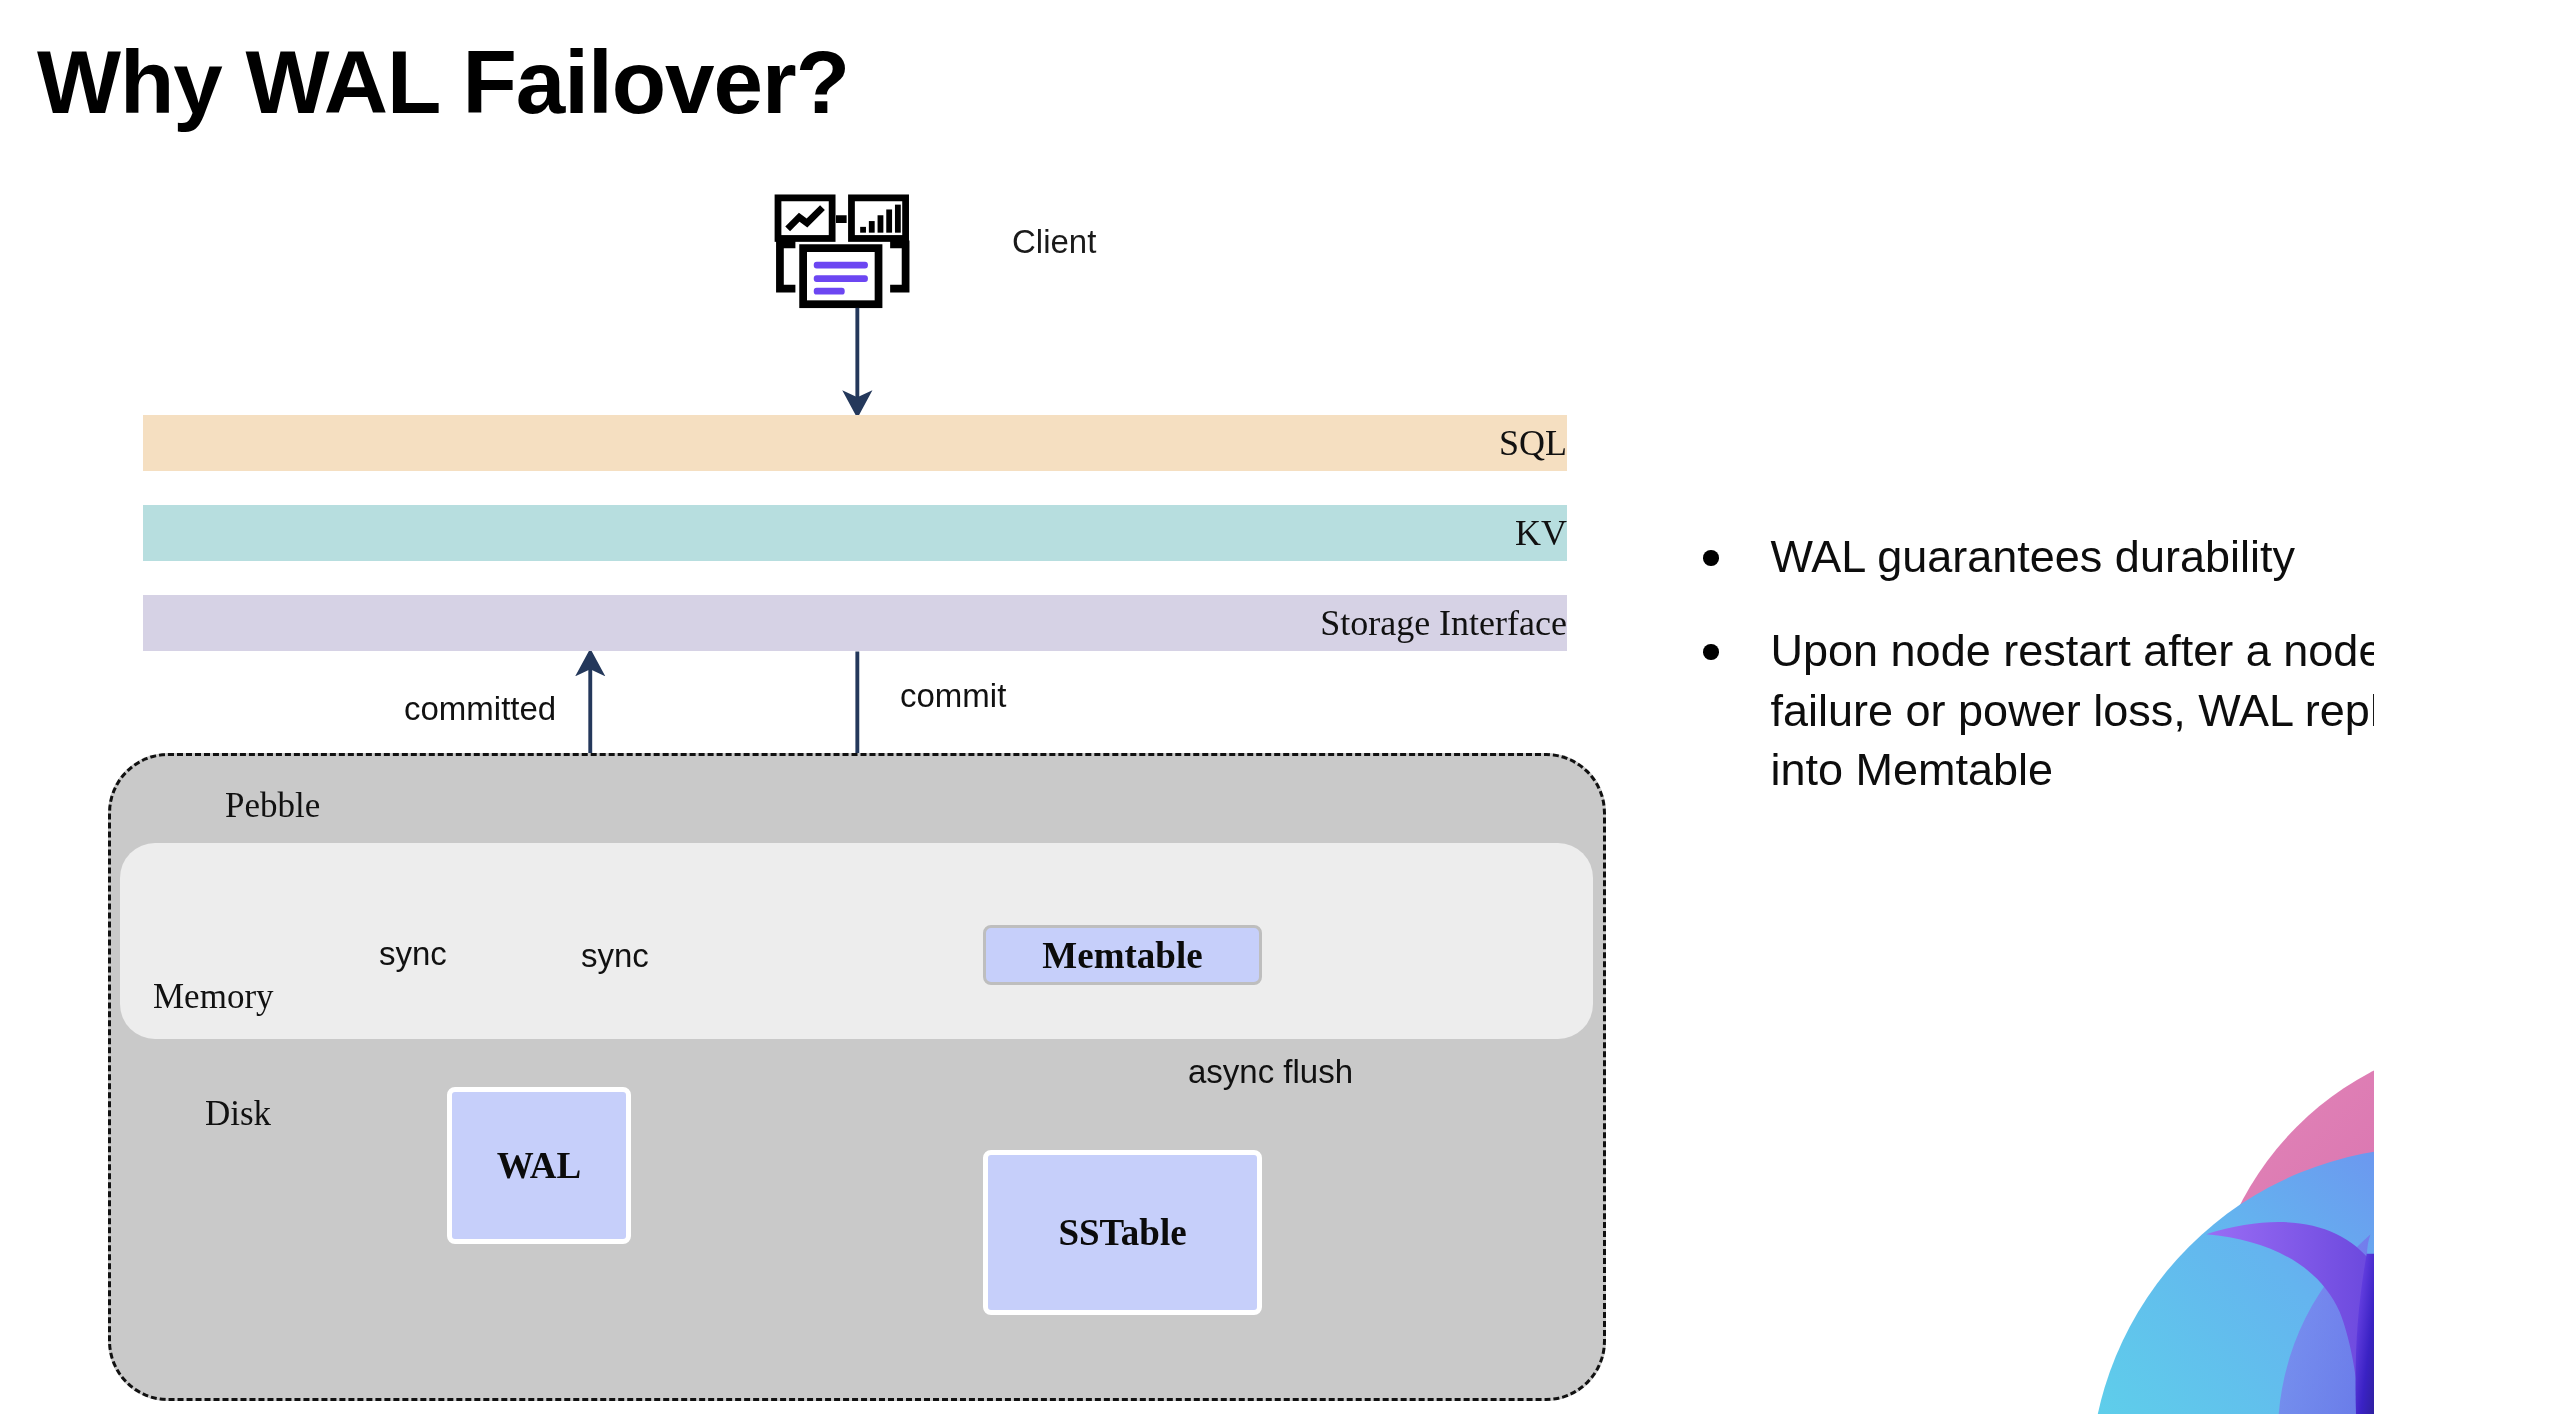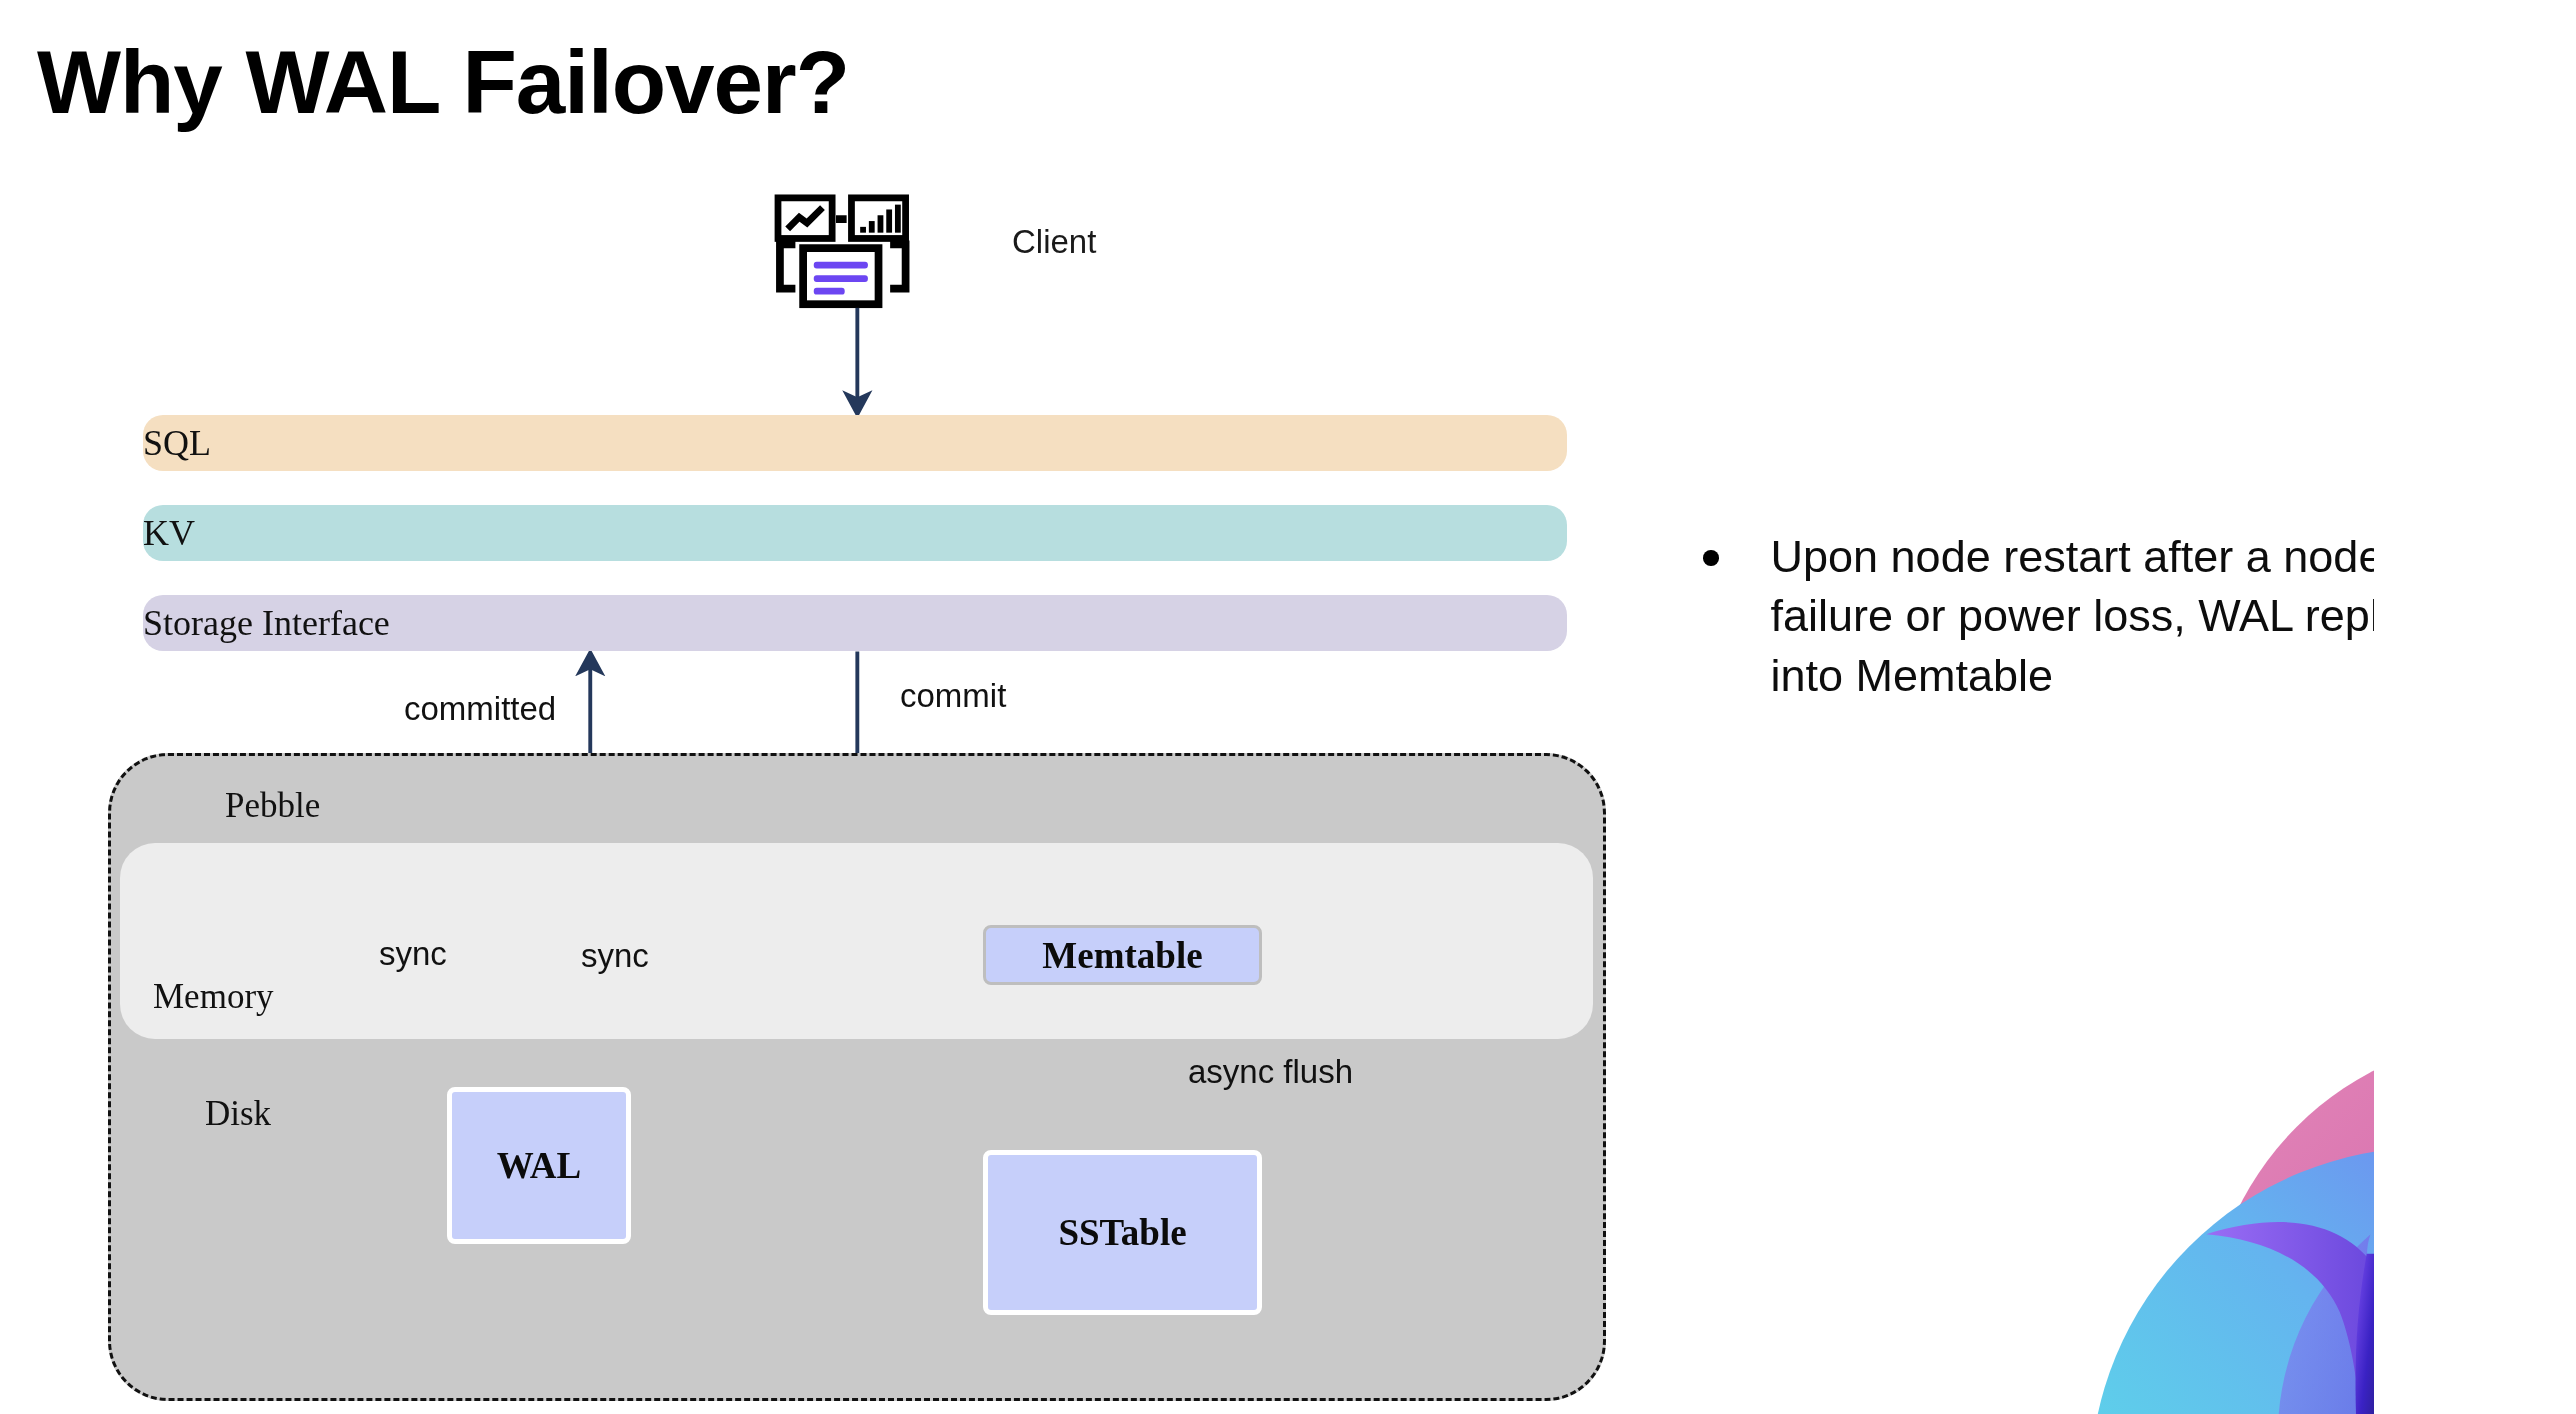--- a/index.html
+++ b/index.html
@@ -72,10 +72,10 @@
     left: 143px;
     width: 1424px;
     height: 56px;
-    border-radius: 20px;
+    border-radius: 0;
     display: flex;
     align-items: center;
-    justify-content: flex-start;
+    justify-content: flex-end;
     font-family: "Liberation Serif", serif;
     font-size: 36px;
     color: #111111;

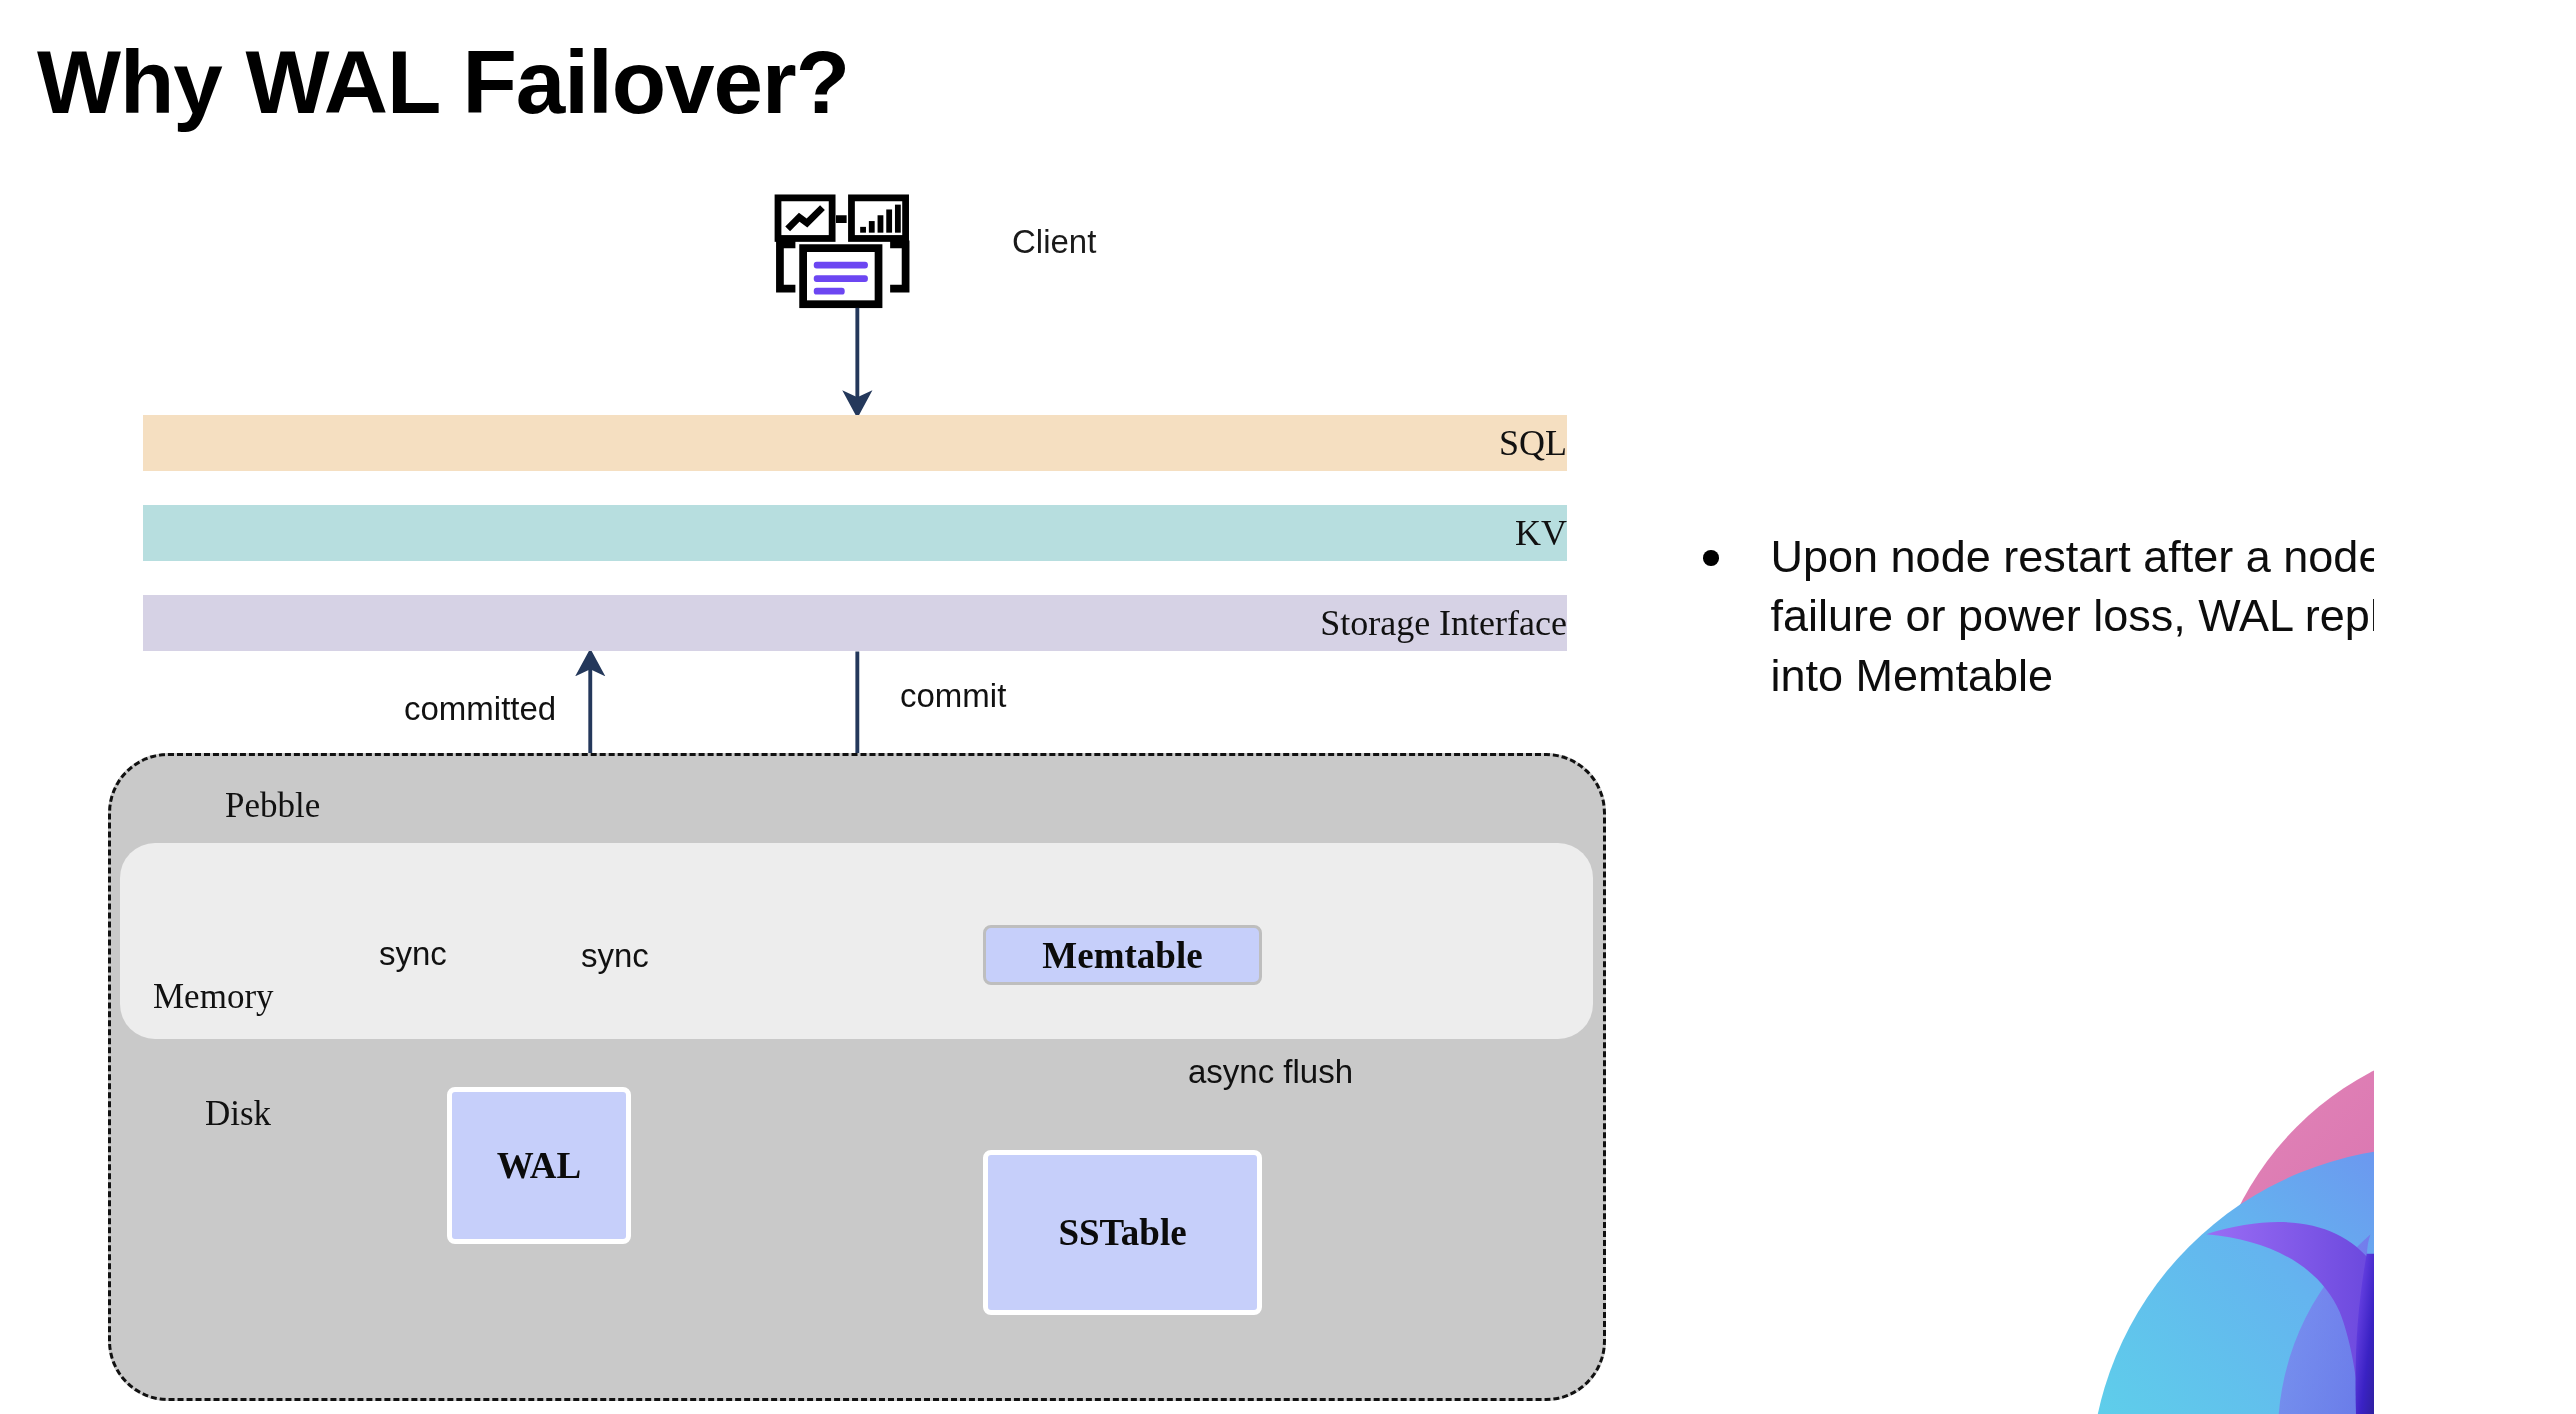--- a/index.html
+++ b/index.html
@@ -356,6 +356,10 @@
   <div id="bullets">
     <div class="bullet-row">
       <div class="bullet-dot"></div>
+      <div class="bullet-text">WAL guarantees durability</div>
+    </div>
+    <div class="bullet-row">
+      <div class="bullet-dot"></div>
       <div class="bullet-text">Upon node restart after a node failure or power loss, WAL replayed into Memtable</div>
     </div>
   </div>

